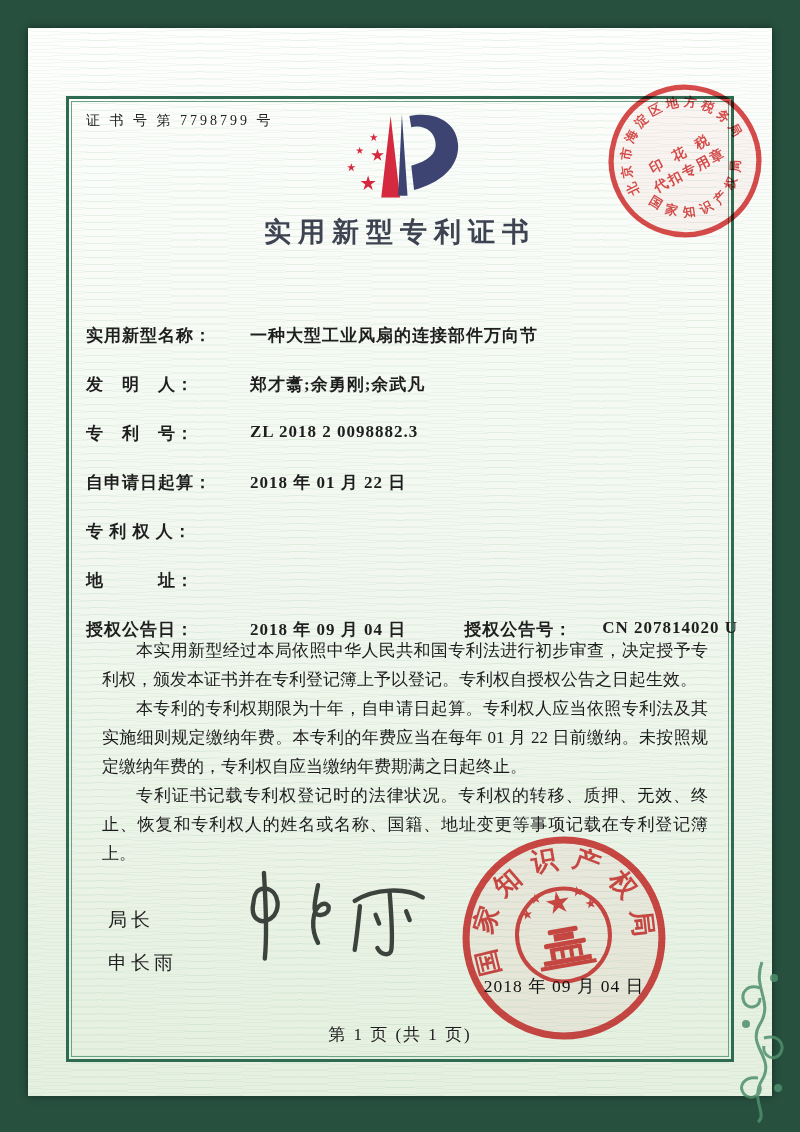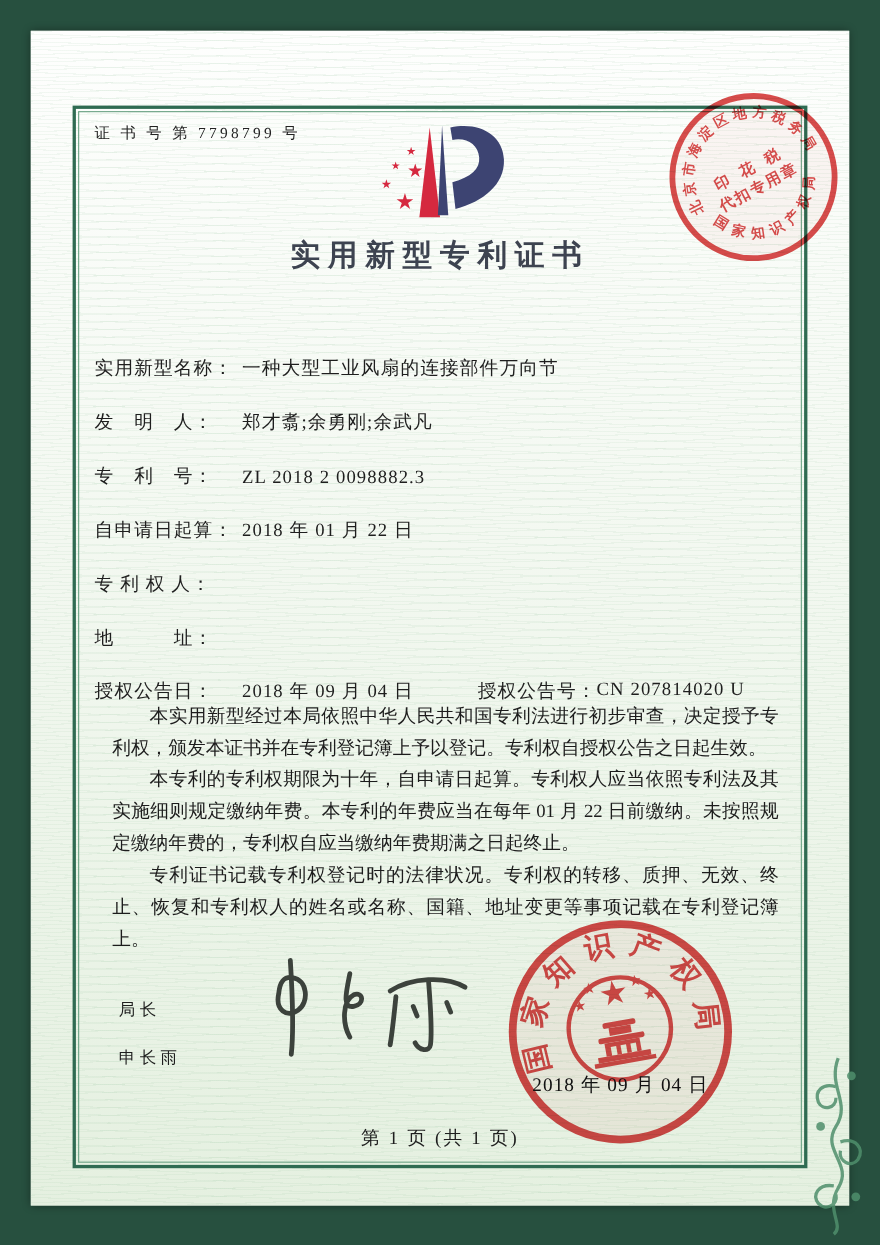--- a/index.html
+++ b/index.html
@@ -48,7 +48,7 @@
     letter-spacing:7px; color:#3d4350;
   }
   .fields { position:absolute; left:20px; right:10px; top:228px; font-size:17px; }
-  .row { display:flex; align-items:flex-end; height:22px; margin-bottom:27px; letter-spacing:1px; }
+  .row { display:flex; align-items:flex-start; height:22px; margin-bottom:27px; letter-spacing:1px;font-weight:bold; }
   .row .label { width:134px; flex:none; }
   .row .value { white-space:nowrap; }
   .grant-right { margin-left:58px; display:flex; }

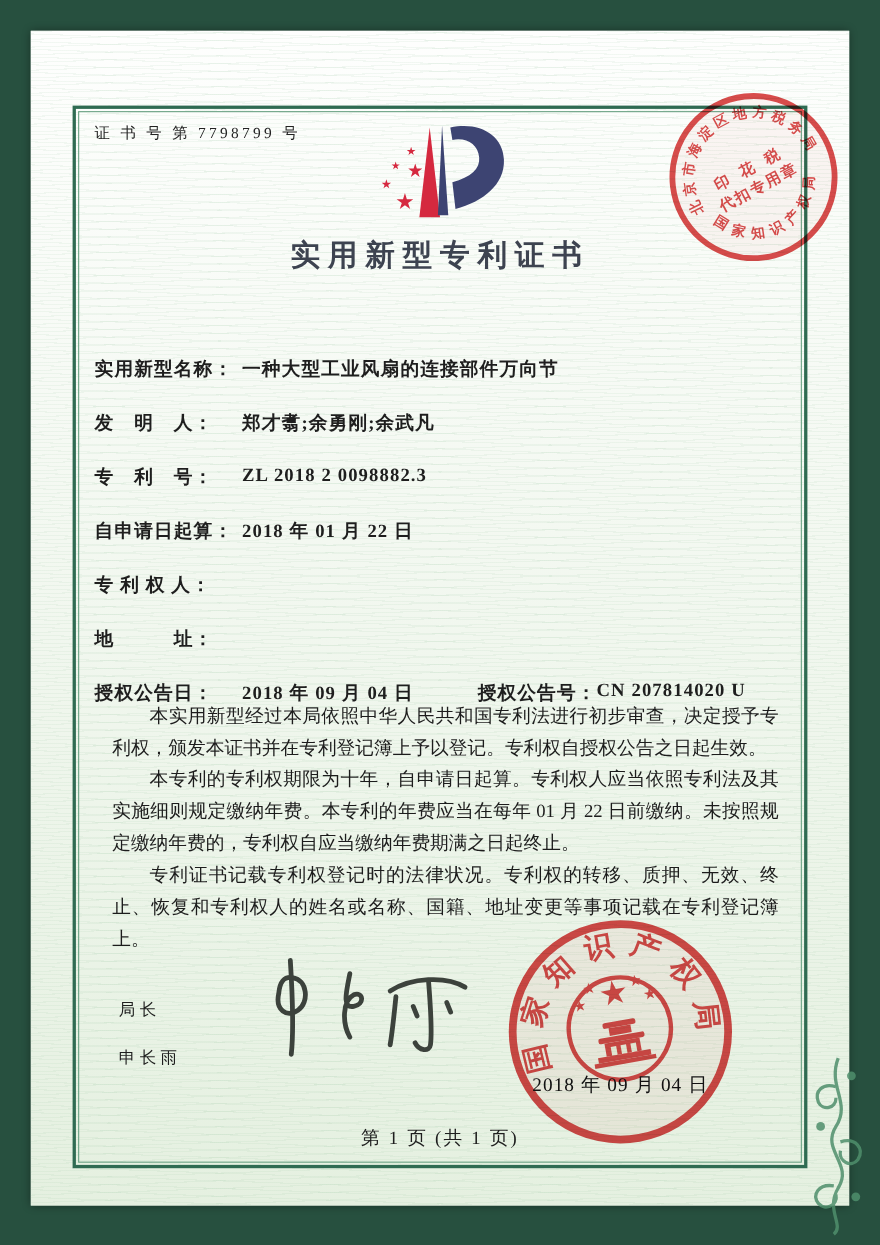--- a/index.html
+++ b/index.html
@@ -50,7 +50,7 @@
   .fields { position:absolute; left:20px; right:10px; top:228px; font-size:17px; }
   .row { display:flex; align-items:flex-start; height:22px; margin-bottom:27px; letter-spacing:1px;font-weight:bold; }
   .row .label { width:134px; flex:none; }
-  .row .value { white-space:nowrap; }
+  .row .value { white-space:nowrap;margin-left:30px; }
   .grant-right { margin-left:58px; display:flex; }
   .paragraphs {
     position:absolute; left:36px; right:26px; top:540px;

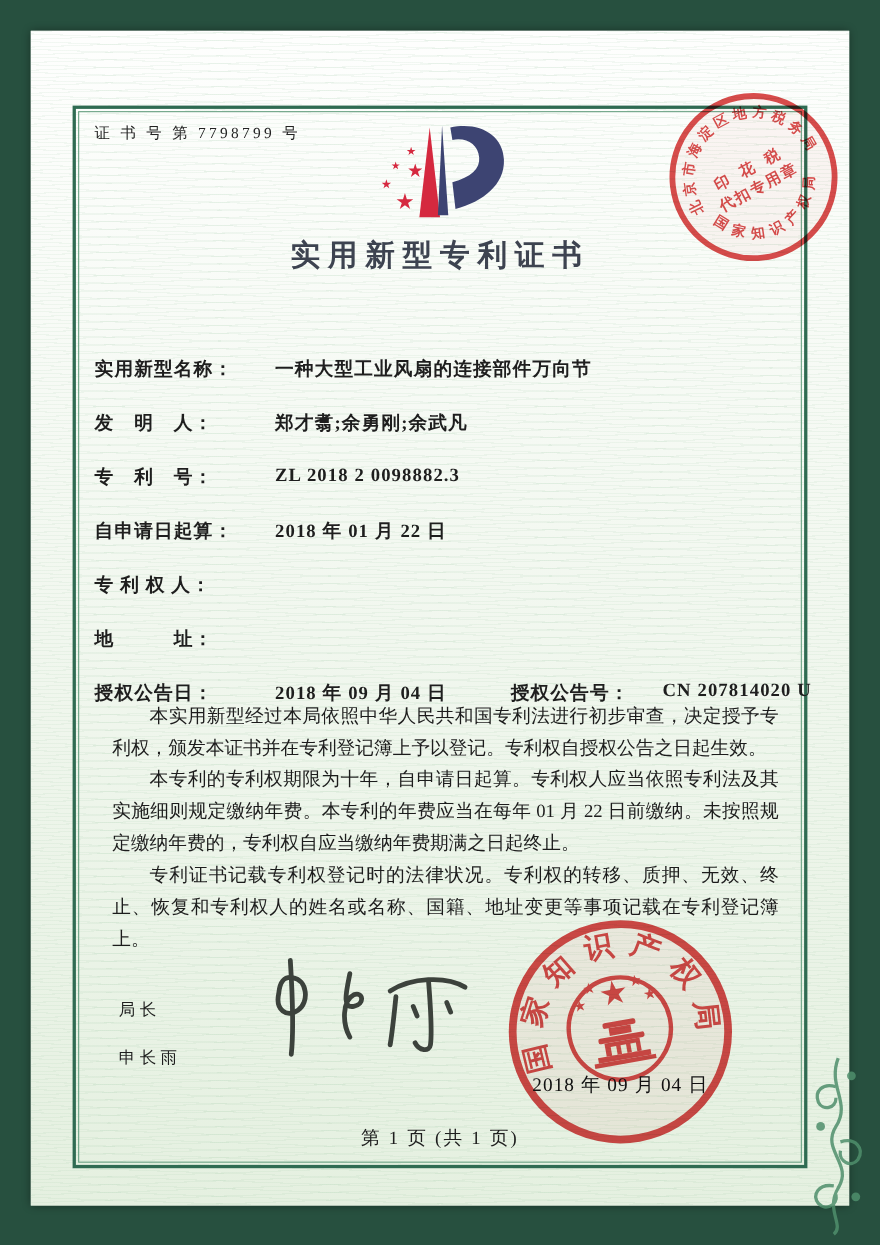--- a/index.html
+++ b/index.html
@@ -57,7 +57,7 @@
     font-size:17px; line-height:29px; text-align:justify; color:#1c1c1c;
   }
   .paragraphs p { text-indent:2em; }
-  .signer { position:absolute; left:42px; top:802px; font-size:15px; letter-spacing:4px; }
+  .signer { position:absolute; left:42px; top:802px; font-size:19px; letter-spacing:4px; }
   .signer div { height:43px; line-height:43px; }
   .signature-svg { position:absolute; left:150px; top:770px; width:232px; height:96px; }
   .seal {

